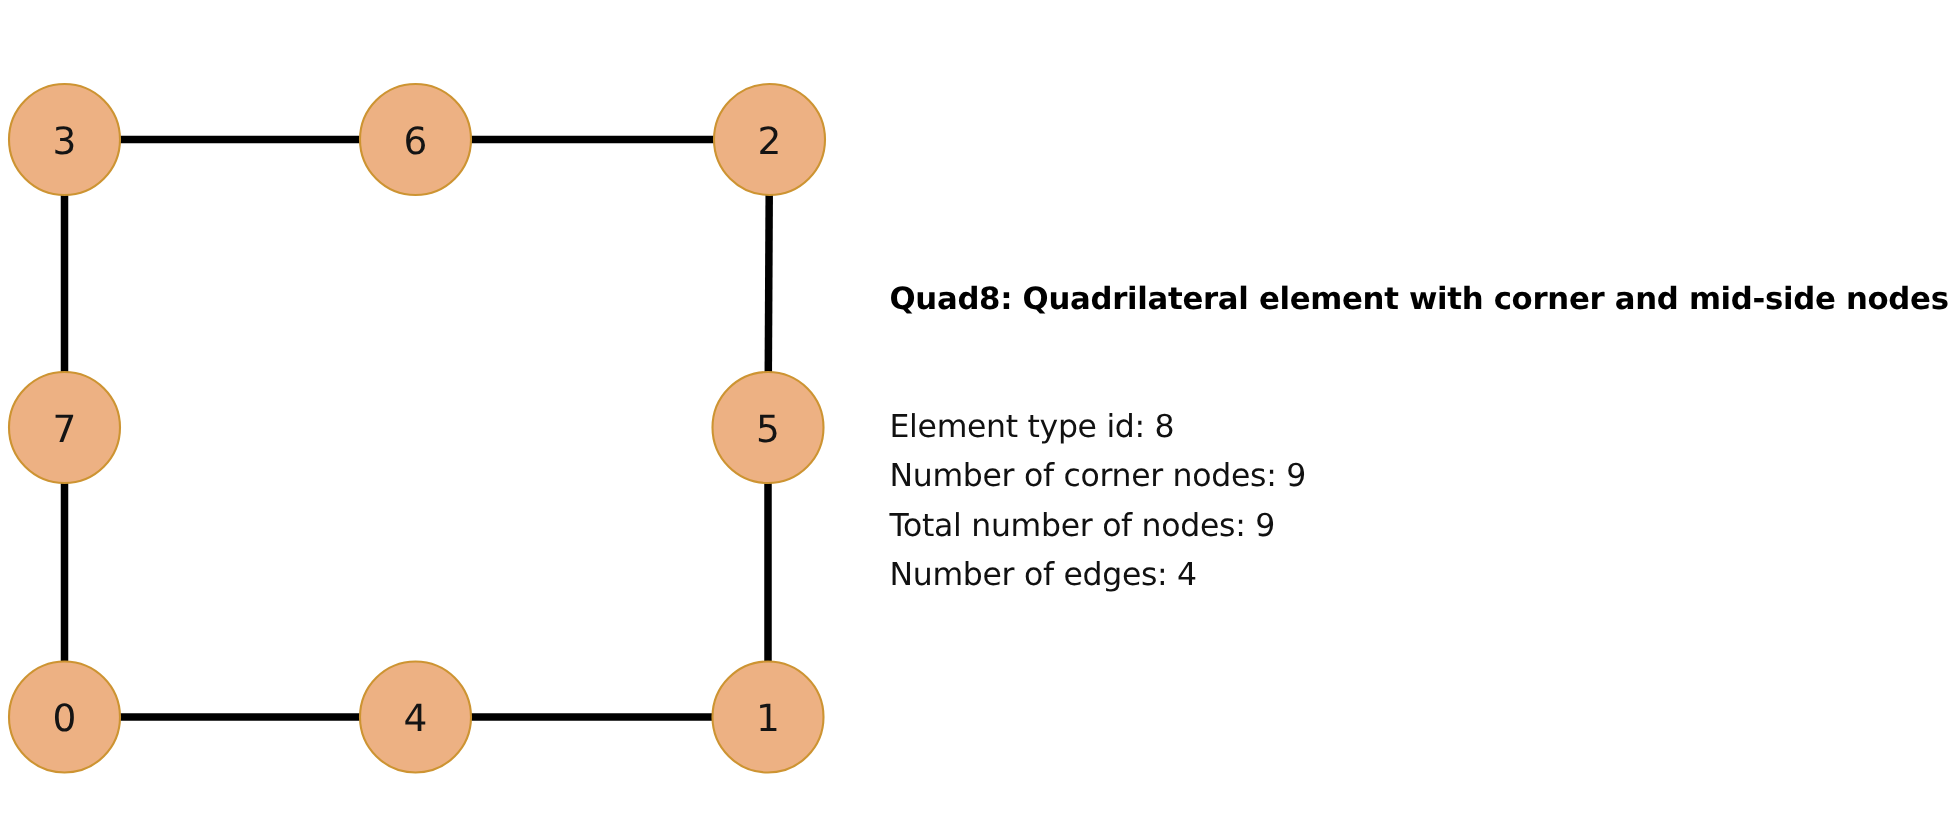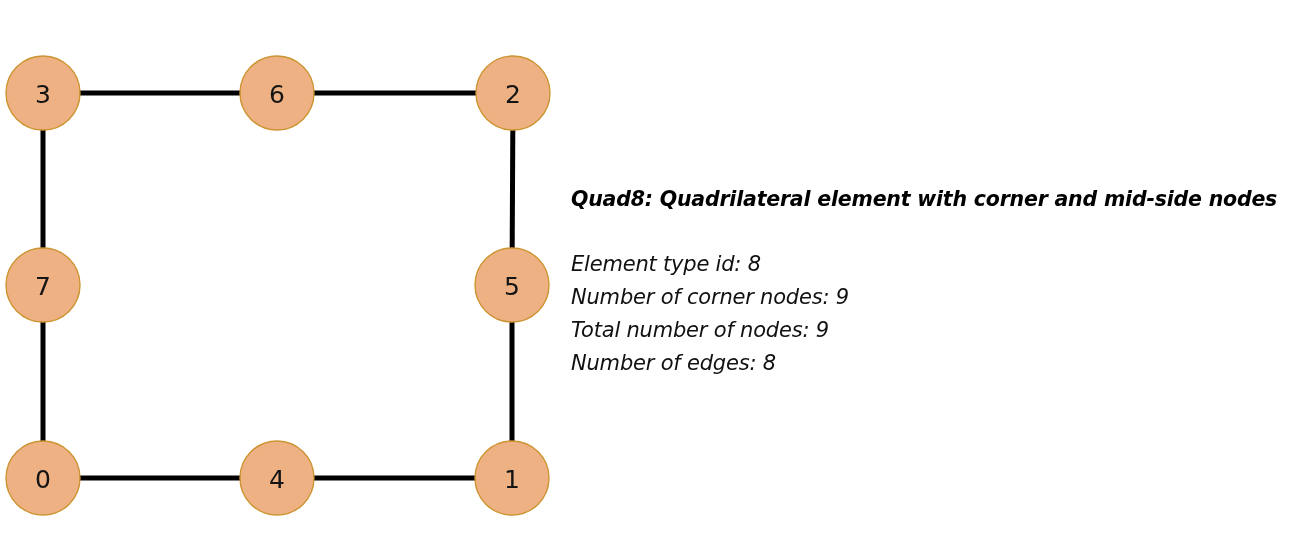--- a/index.html
+++ b/index.html
@@ -55,10 +55,9 @@
   
   #info-panel {
     position: absolute;
-    left: 571px;
+    left: 593px;
     top: 184px;
     width: 700px;
-    font-style: italic;
   }
   #info-title {
     font-family: "DejaVu Sans", sans-serif;

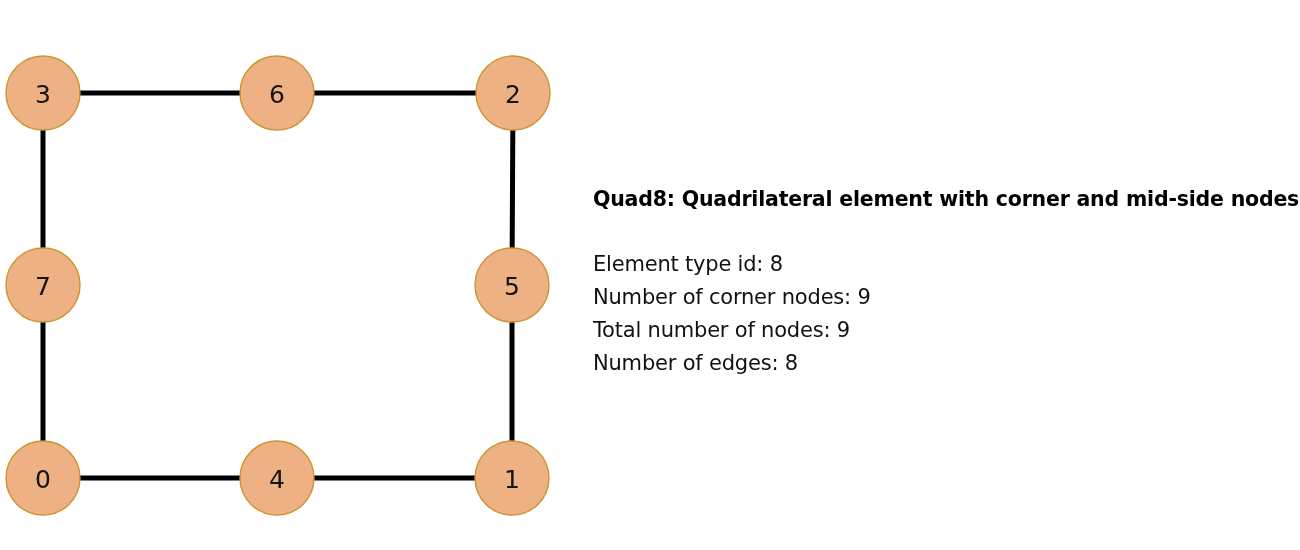--- a/index.html
+++ b/index.html
@@ -69,7 +69,7 @@
     letter-spacing: -0.2px;
   }
   #info-lines {
-    margin-top: 34px;
+    margin-top: 54px;
   }
   .info-line {
     font-family: "DejaVu Sans", sans-serif;

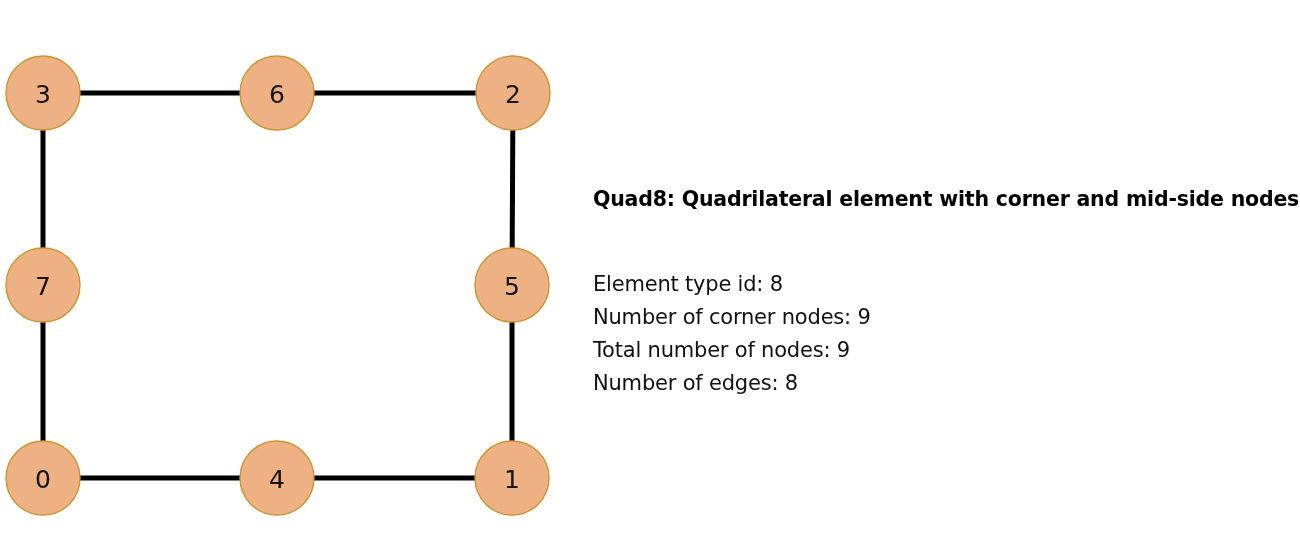--- a/index.html
+++ b/index.html
@@ -138,7 +138,7 @@
         <div class="info-line">Element type id: 8</div>
         <div class="info-line">Number of corner nodes: 9</div>
         <div class="info-line">Total number of nodes: 9</div>
-        <div class="info-line">Number of edges: 8</div>
+        <div class="info-line">Number of edges: 4</div>
       </div>
   </div>
 

